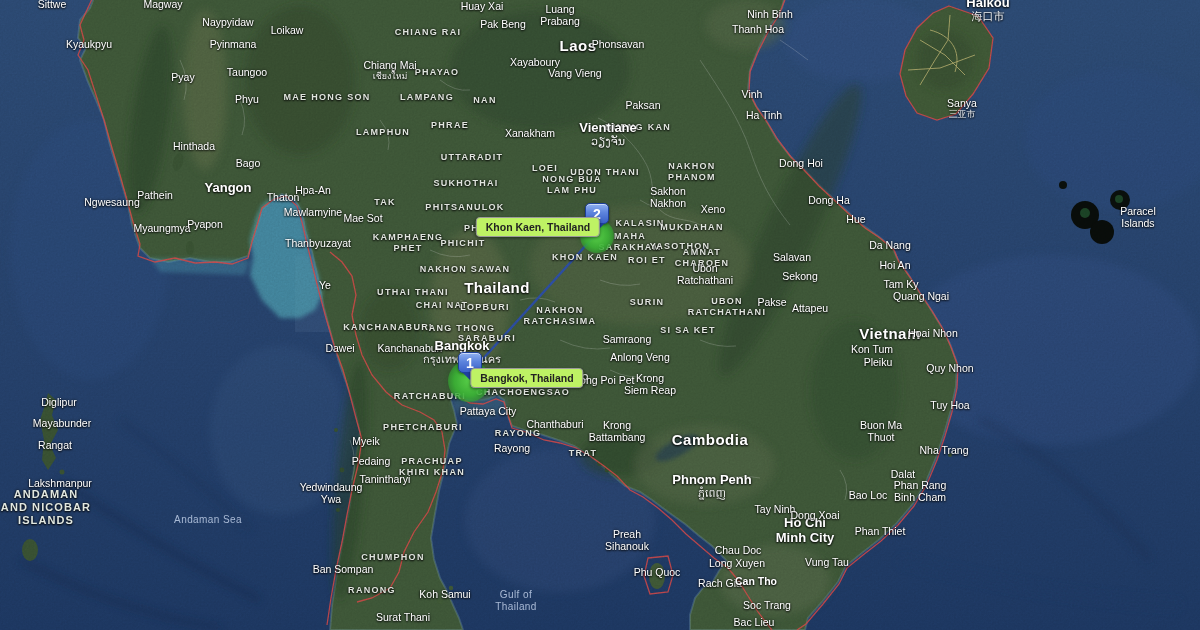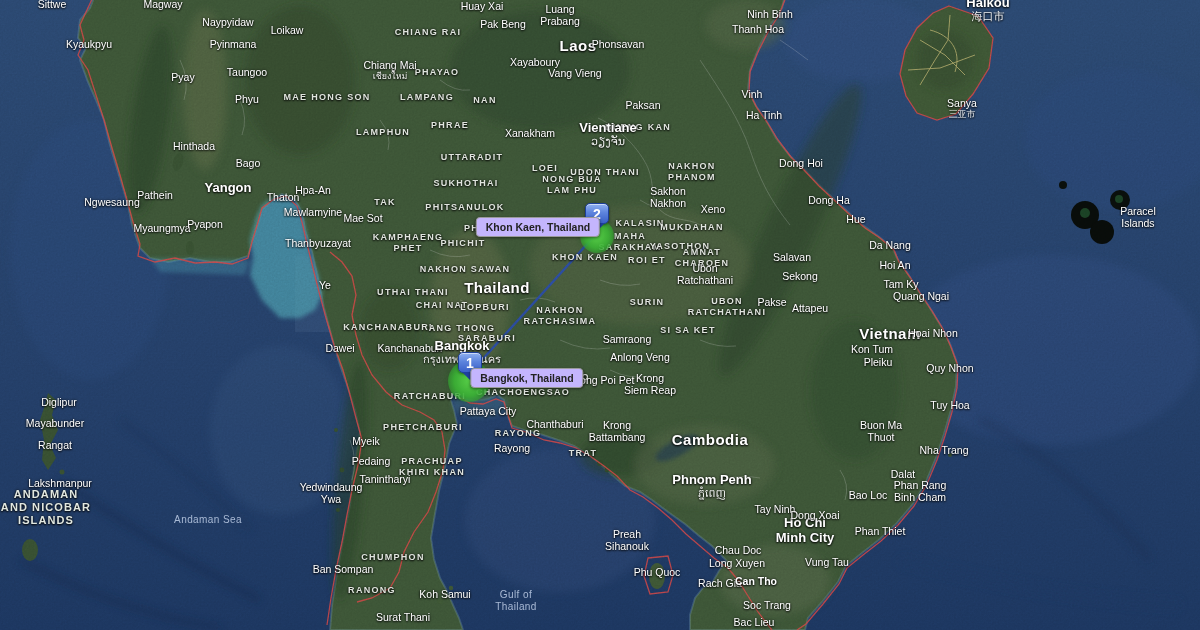--- a/index.html
+++ b/index.html
@@ -29,7 +29,7 @@
        pointer-events:auto;cursor:pointer;}
   .pin::after{content:"";position:absolute;left:50%;bottom:-8px;transform:translateX(-50%);
        border:8px solid transparent;border-bottom:none;border-top:8px solid #1f3f9f;}
-  .tooltip{position:absolute;transform:translate(-50%,-50%);background:#c4b5fd;border:1px solid #9a9a9a;
+  .tooltip{position:absolute;transform:translate(-50%,-50%);background:#bef264;border:1px solid #9a9a9a;
        border-radius:4px;padding:3px 9px;font-size:10.5px;font-weight:bold;color:#222;
        box-shadow:0 1px 3px rgba(0,0,0,.45);white-space:nowrap;}
 </style>

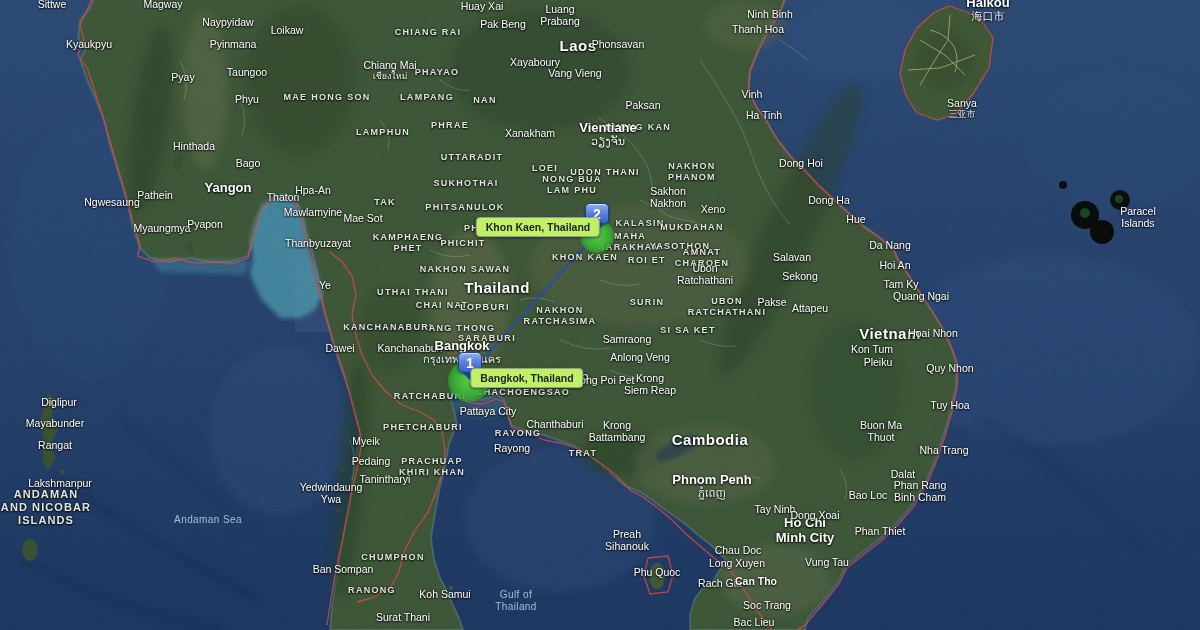--- a/index.html
+++ b/index.html
@@ -631,7 +631,7 @@
       <div class="lbl city" style="left: 59px; top: 402px;">
         <div>Diglipur</div>
       </div>
-      <div class="lbl city" style="left: 55px; top: 423px;">
+      <div class="lbl city" style="left: 62px; top: 423px;">
         <div>Mayabunder</div>
       </div>
       <div class="lbl city" style="left: 55px; top: 445px;">

